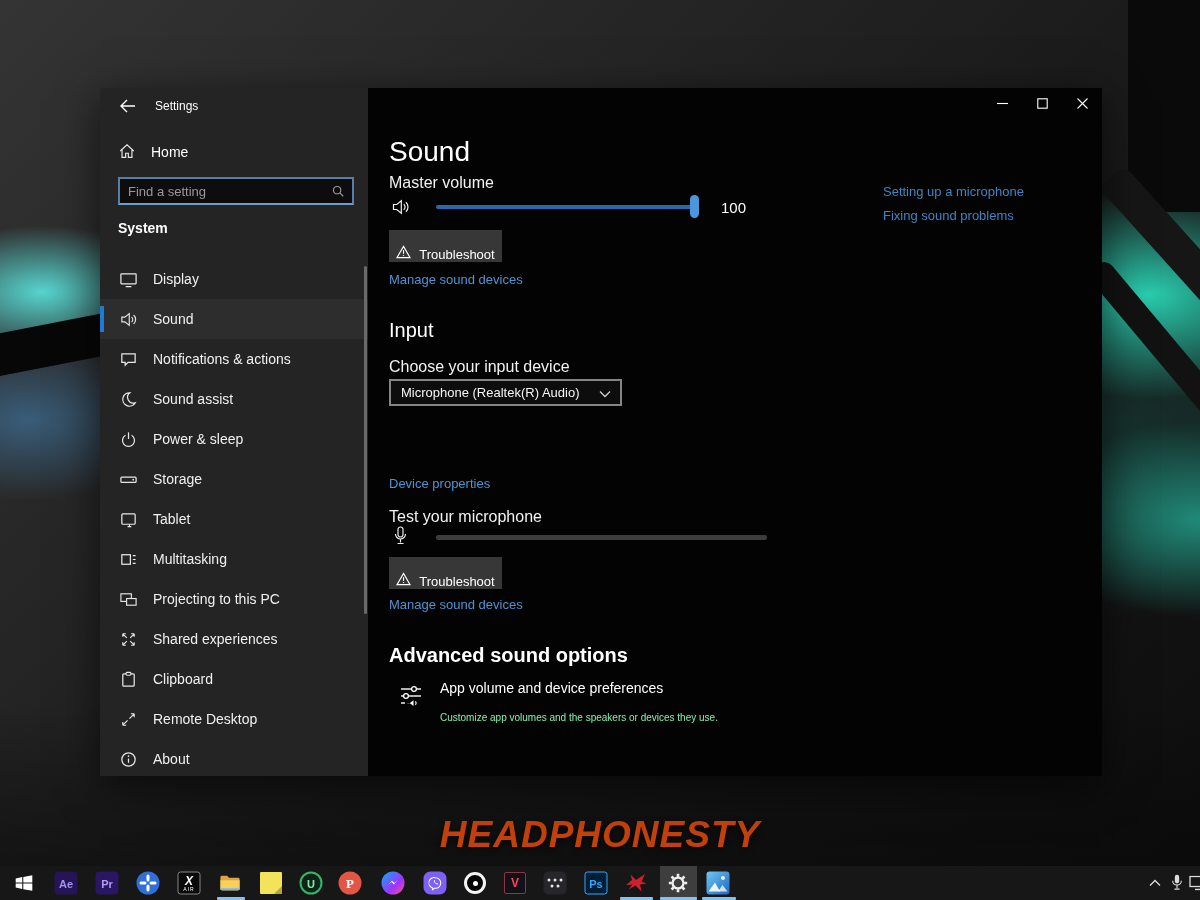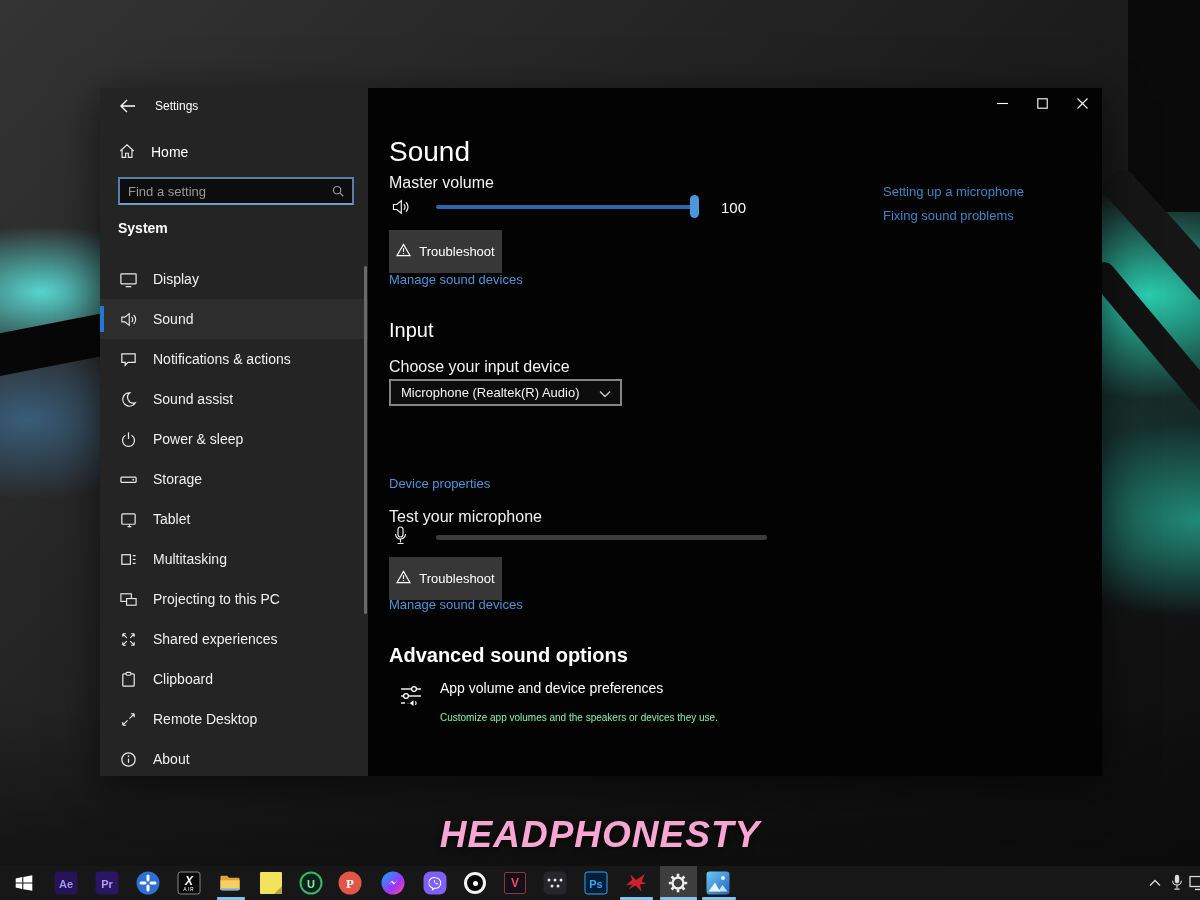--- a/index.html
+++ b/index.html
@@ -77,8 +77,8 @@
     background:#4b96dd; border-radius:5px; cursor:pointer; }
   .mv-value { position:absolute; left:353px; top:111px; font-size:15px; color:#fff; }
 
-  .btn-gray { position:absolute; left:21px; width:113px; height:43px; background:#373737;
-    display:flex; align-items:center; justify-content:center; gap:8px;
+  .btn-gray { position:absolute; left:21px; width:113px; height:32px; background:#373737;
+    display:flex; align-items:flex-end; justify-content:center; gap:8px;
     color:#fff; font-size:13px; cursor:pointer; }
   .btn-ts1 { top:142px; }
   .btn-ts2 { top:469px; }

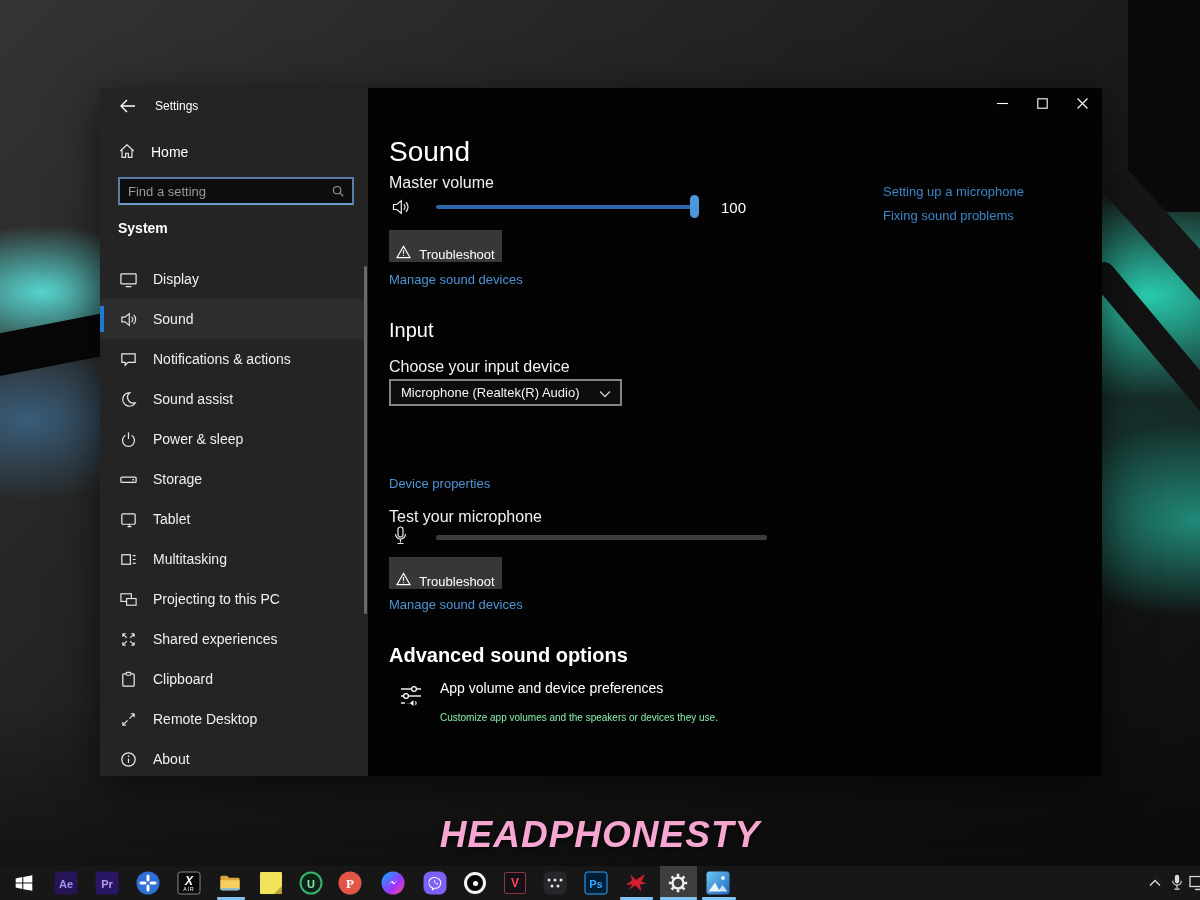--- a/index.html
+++ b/index.html
@@ -28,7 +28,7 @@
 
   
   .watermark { position:absolute; top:814px; left:0; width:1200px; text-align:center;
-    font-size:37px; font-weight:800; font-style:italic; color:#f9a8d4; letter-spacing:1px;
+    font-size:37px; font-weight:800; font-style:italic; color:#c2410c; letter-spacing:1px;
     text-shadow:0 2px 6px rgba(0,0,0,.6); }
 
   

